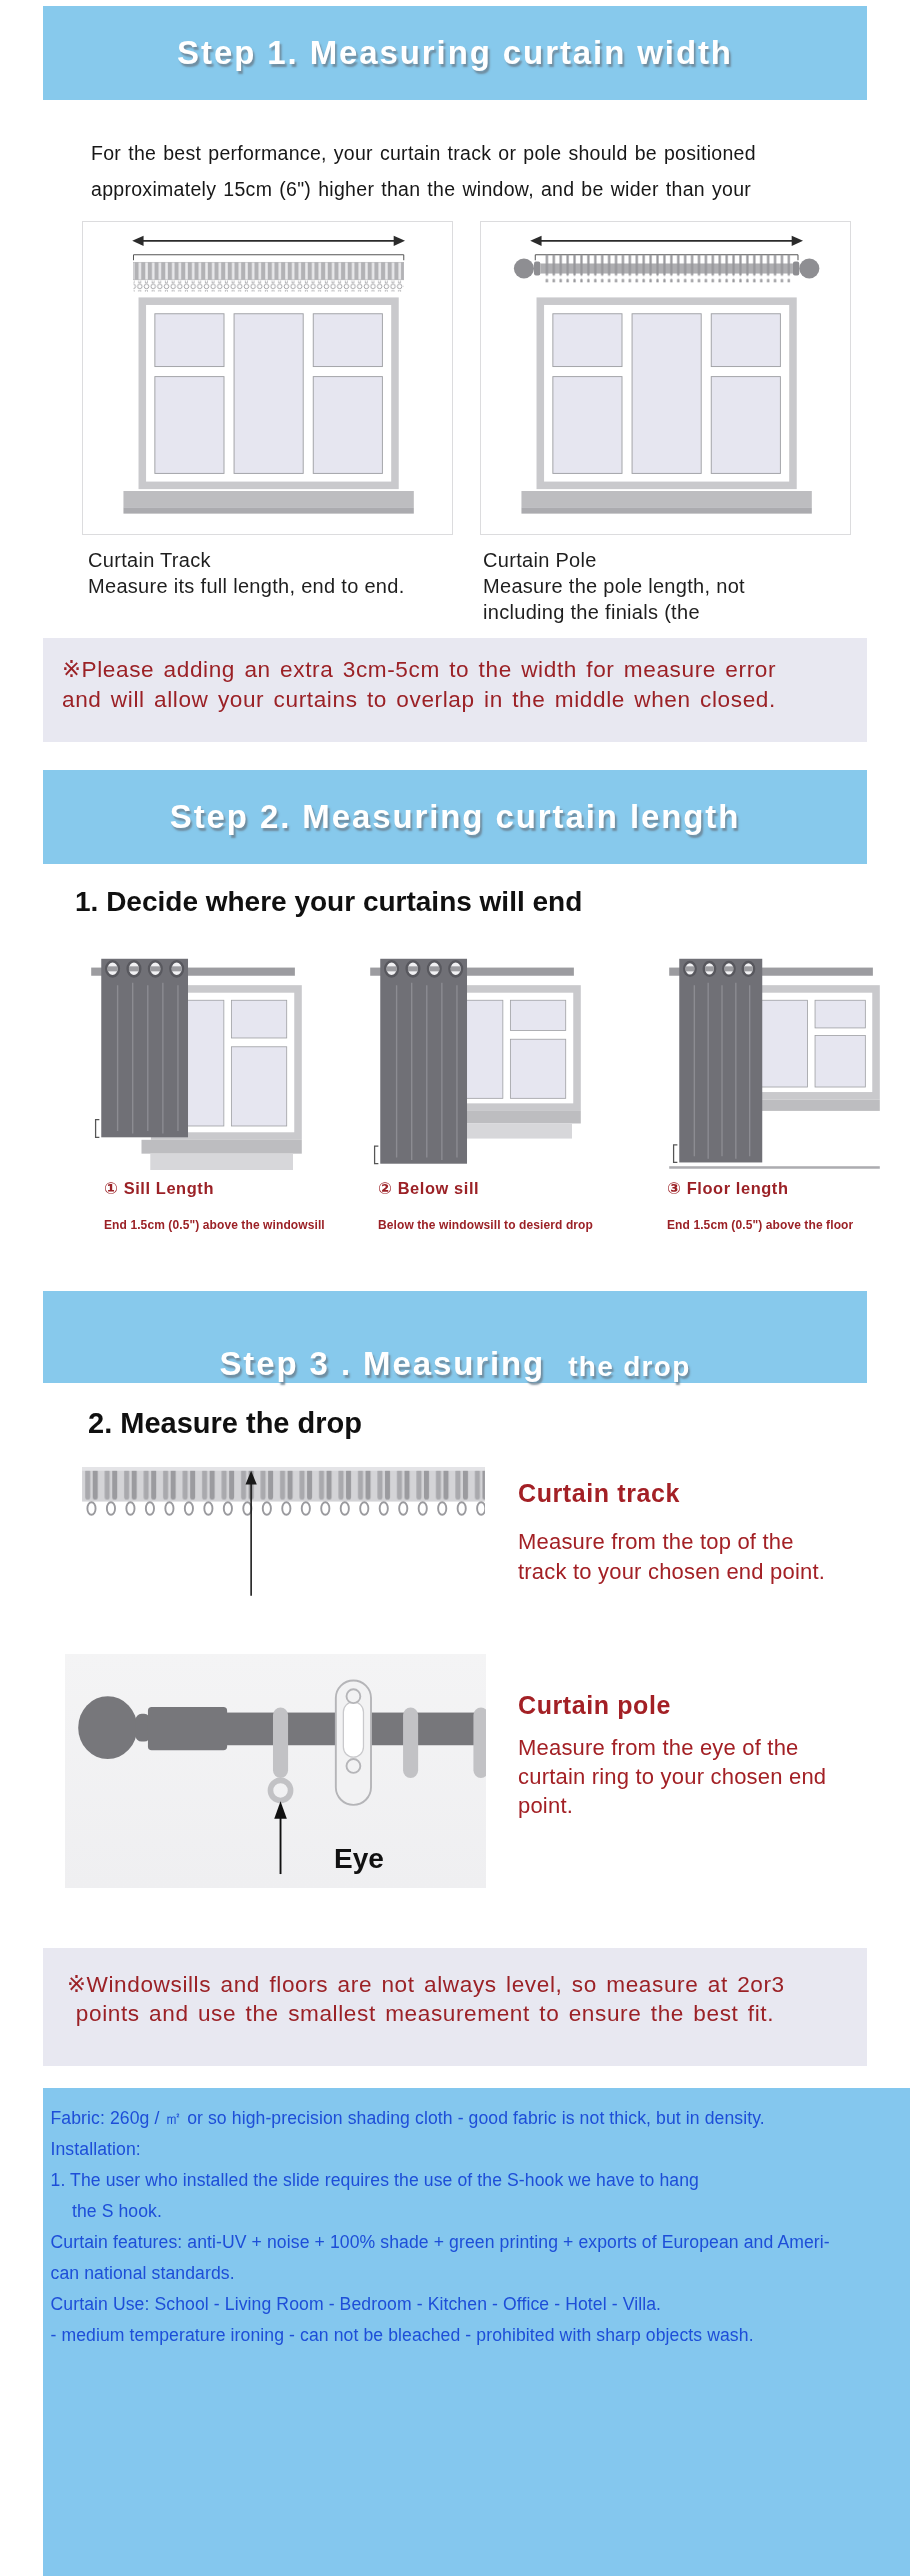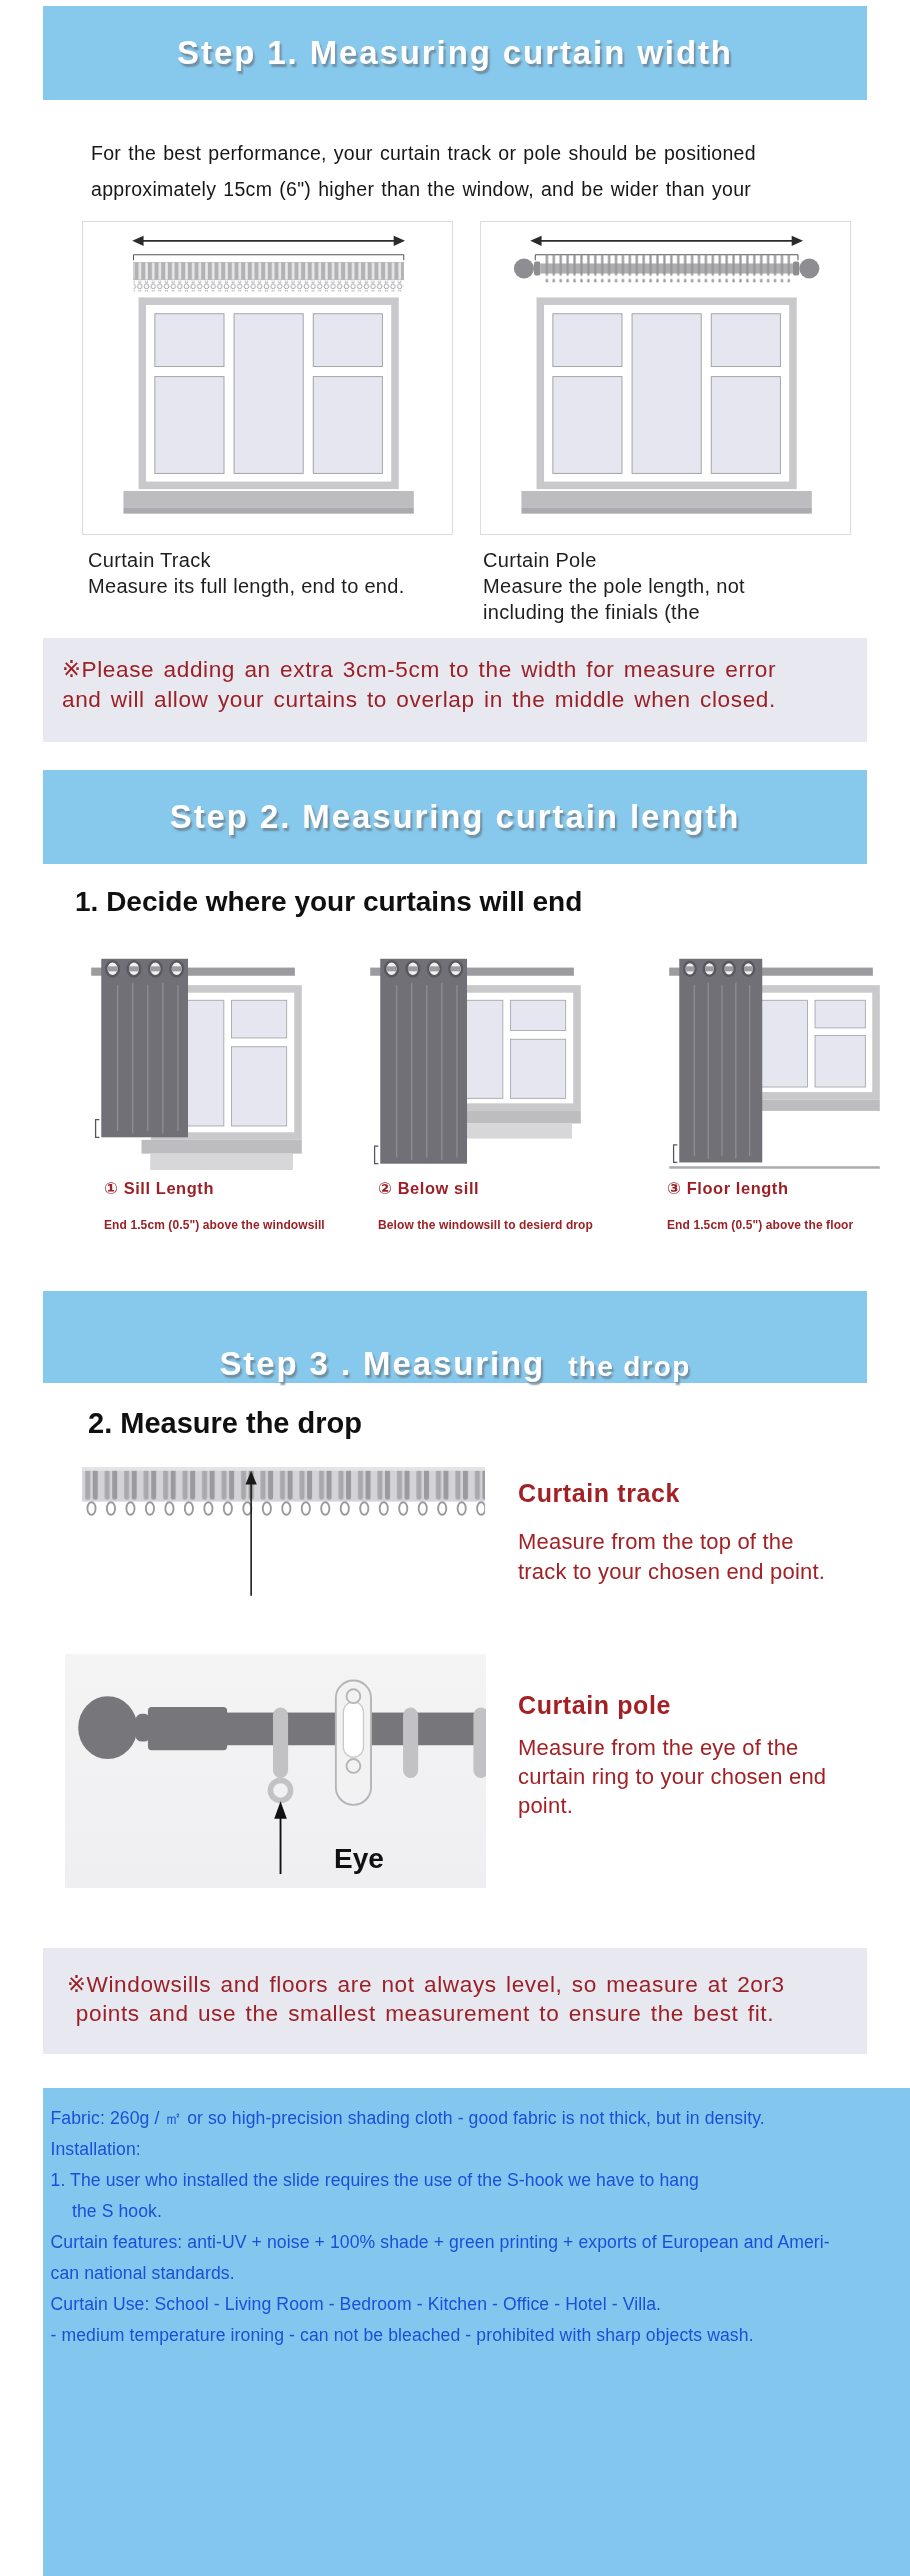--- a/index.html
+++ b/index.html
@@ -42,7 +42,7 @@
     letter-spacing:0.6px;word-spacing:2.5px;line-height:30px;
   }
   #note1{top:638px;height:104px;padding:17px 10px 0 19px;}
-  #note2{top:1948px;height:106px;padding:22px 6px 0 24px;line-height:29px;}
+  #note2{top:1948px;height:118px;padding:22px 6px 0 24px;line-height:29px;}
   #note2 div:nth-child(2){padding-left:8.8px;}
   .heading{position:absolute;font-weight:bold;color:#101010;}
   #heading1{left:75px;top:886px;font-size:28px;letter-spacing:0;}

